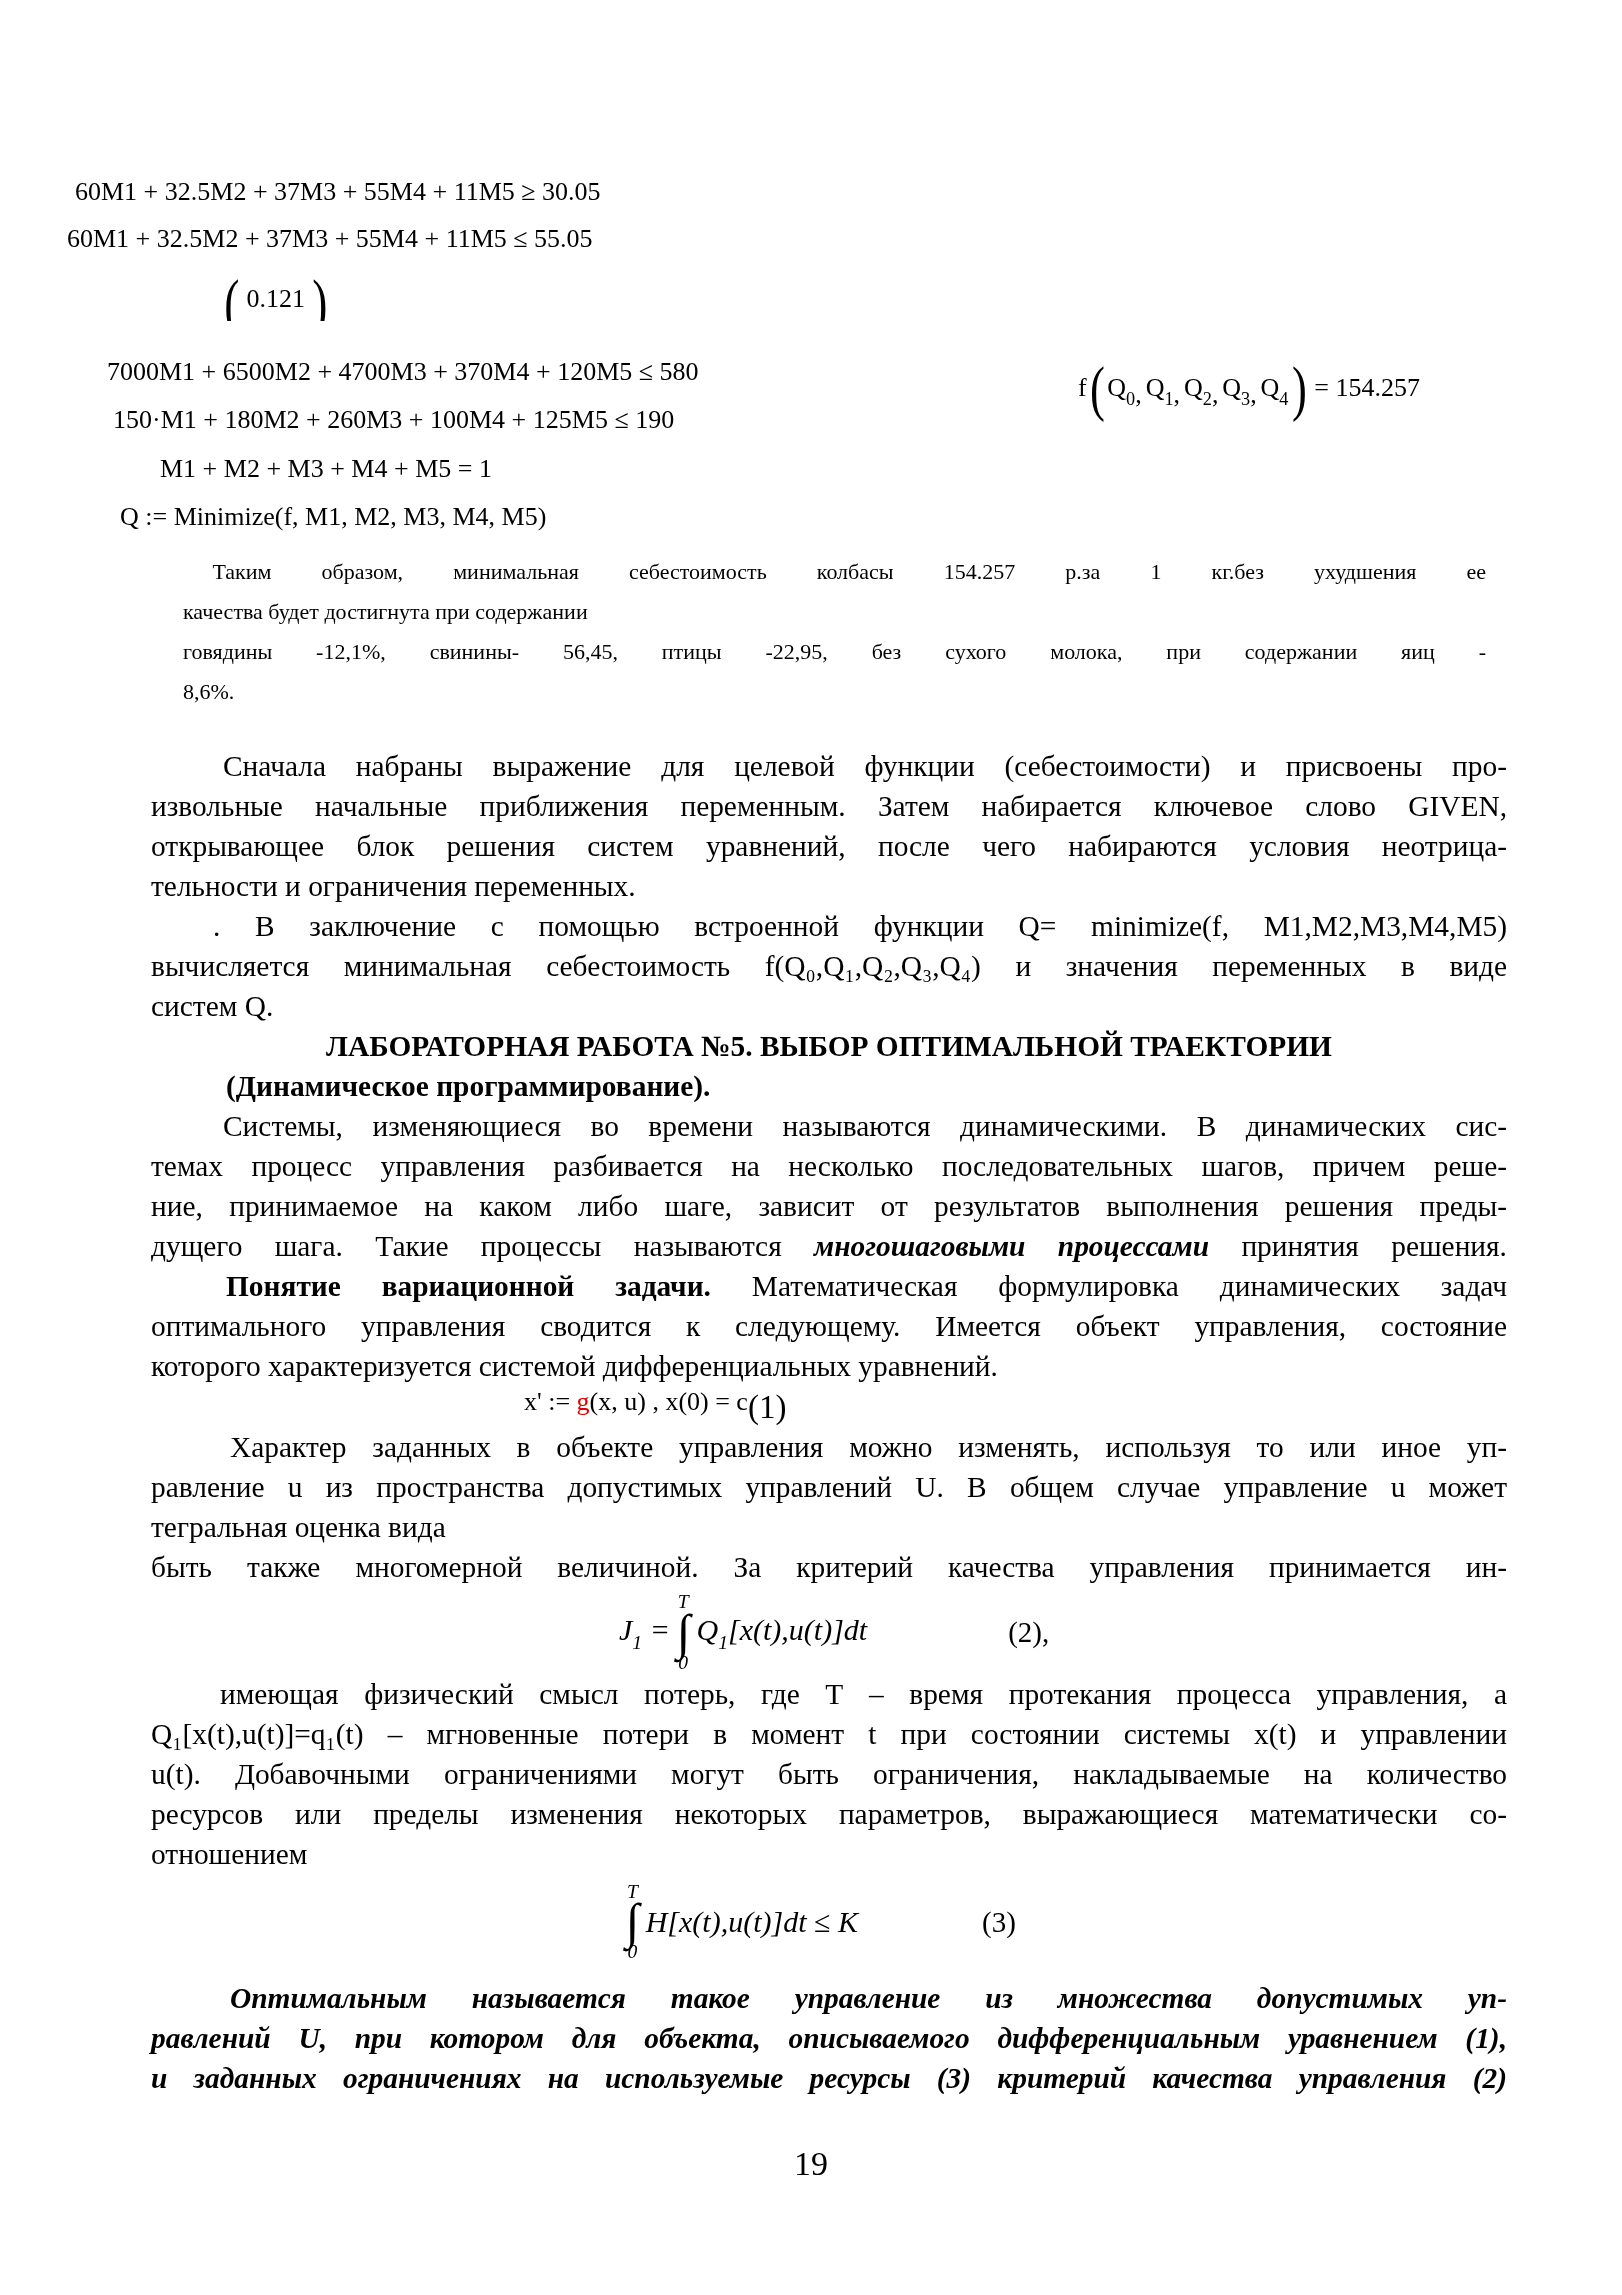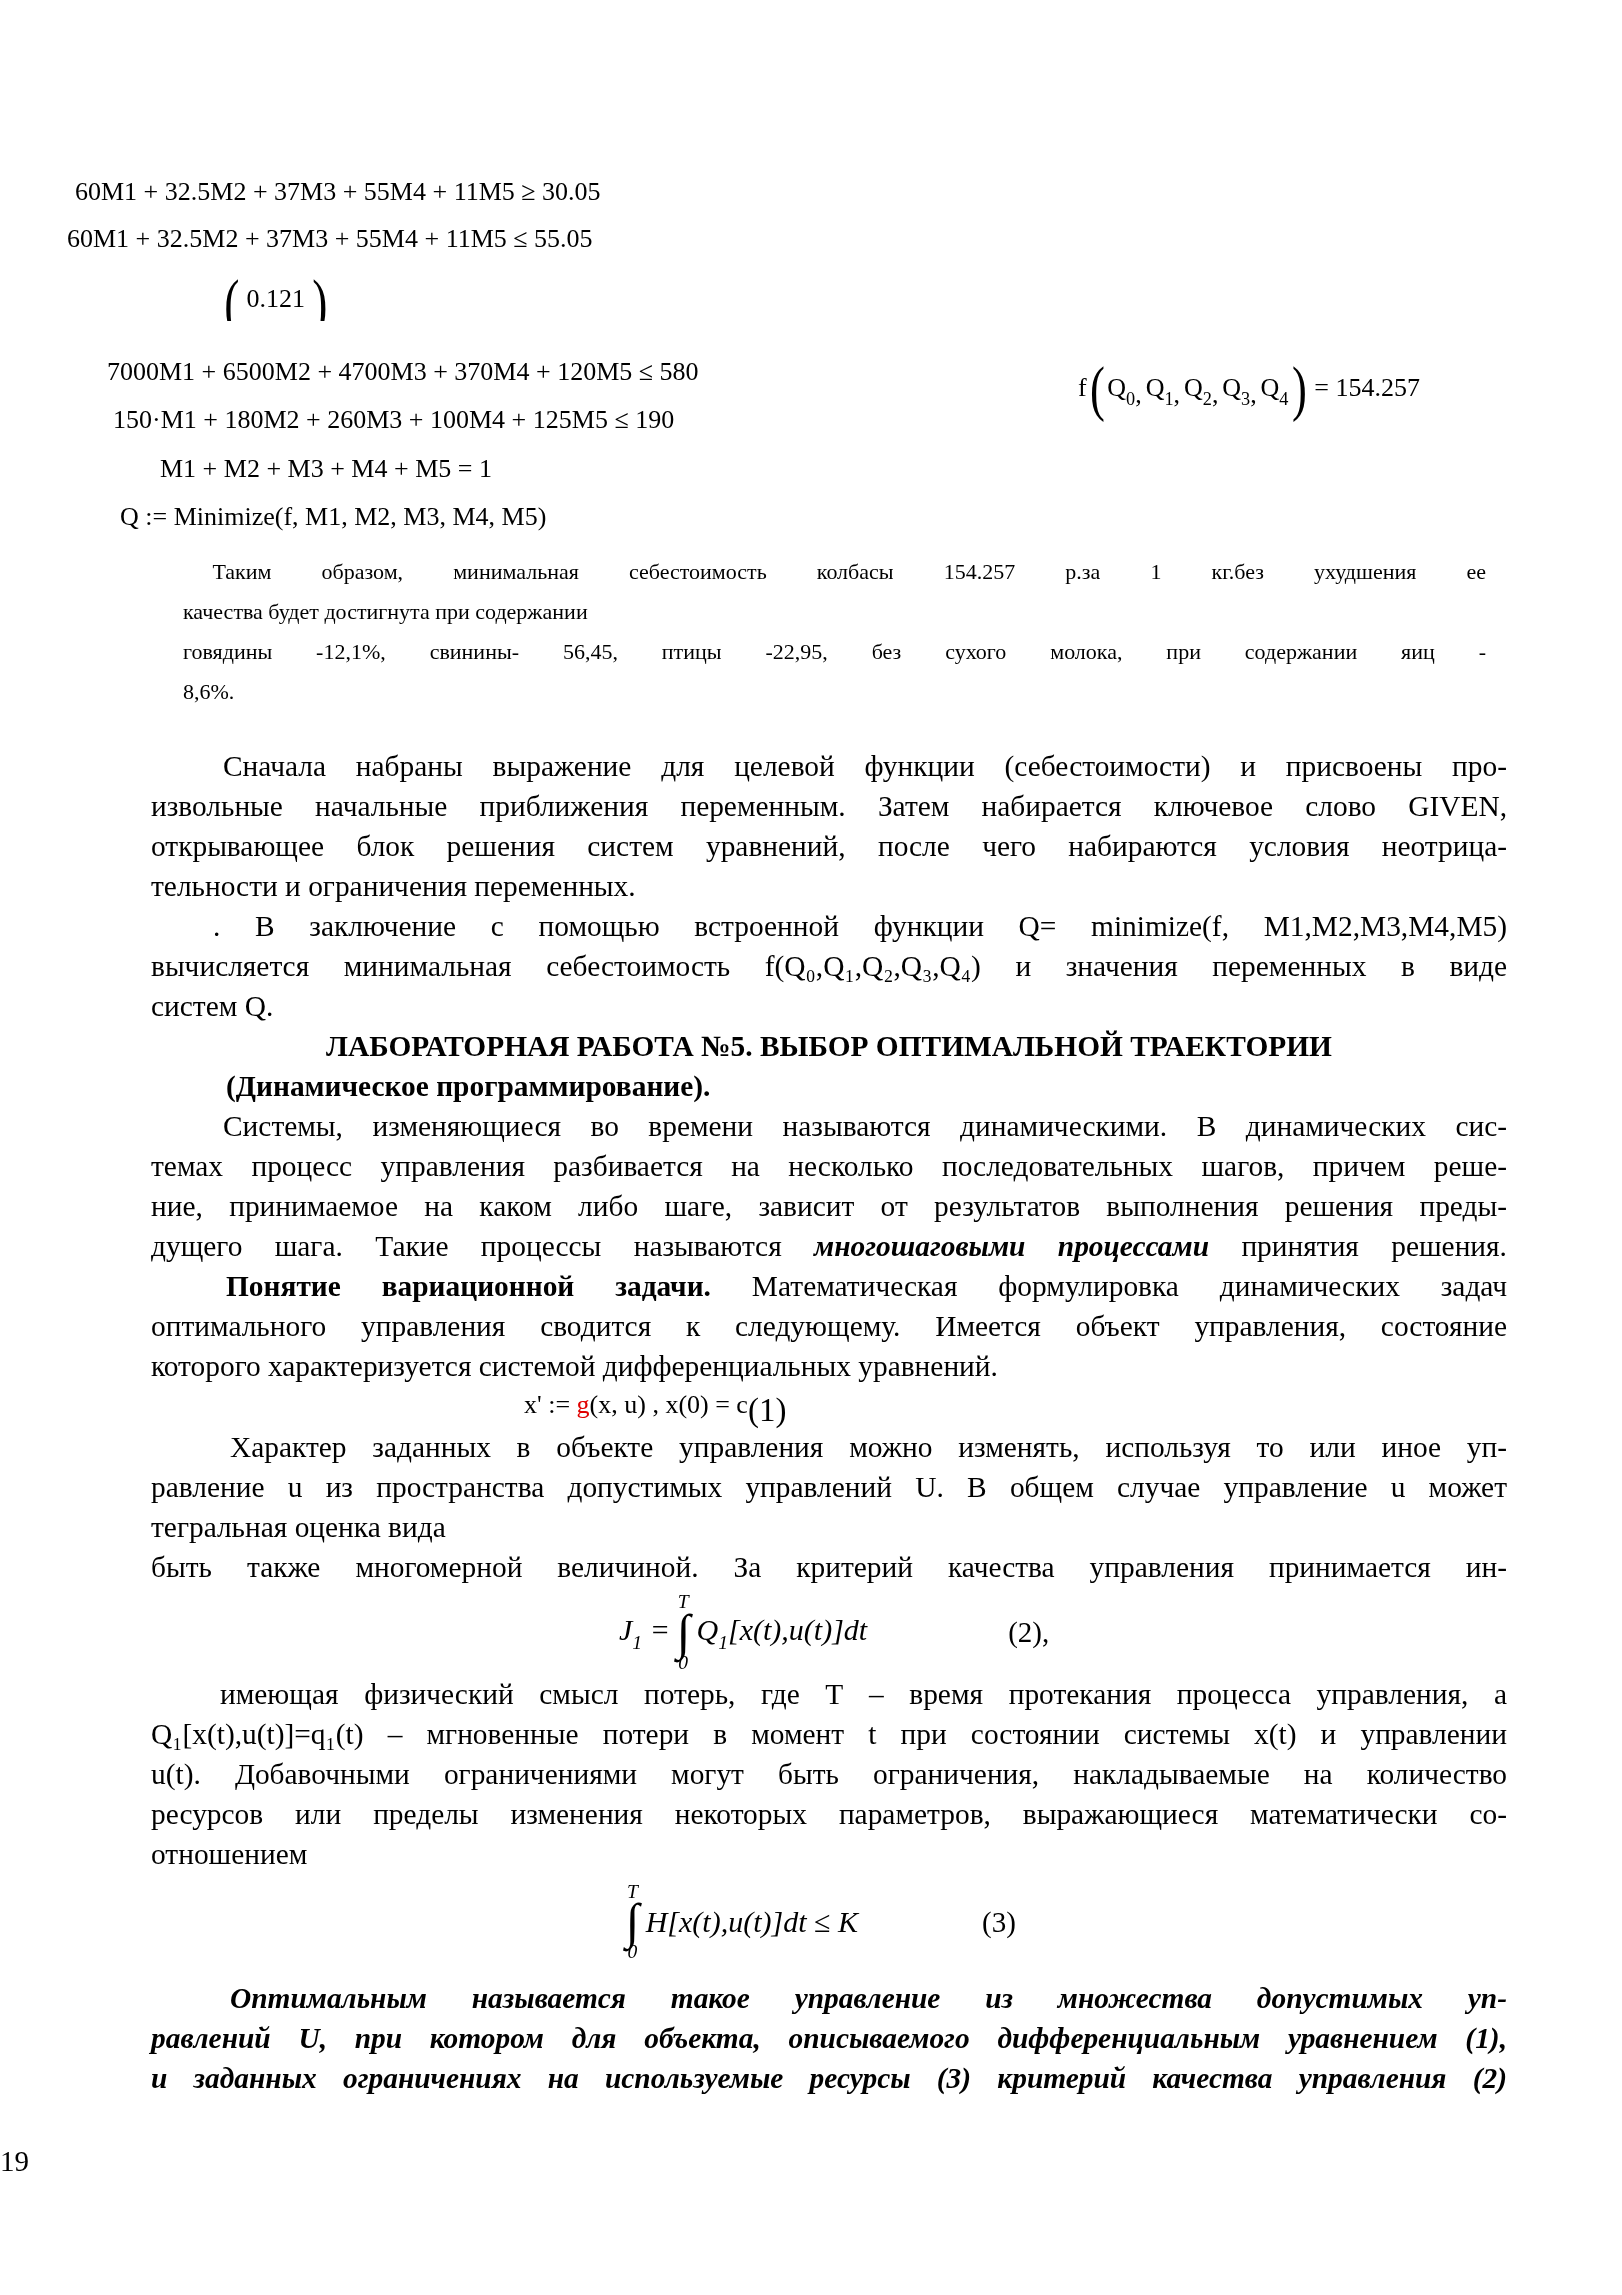--- a/index.html
+++ b/index.html
@@ -35,7 +35,7 @@
 
   
   .feq{white-space:nowrap;}
-  .state{padding-left:373px;font-size:26px;height:41px;line-height:32px;}
+  .state{padding-left:373px;font-size:26px;height:41px;line-height:27px;}
   .eqlabel1{font-size:33px;position:relative;top:7.9px;}
 
   

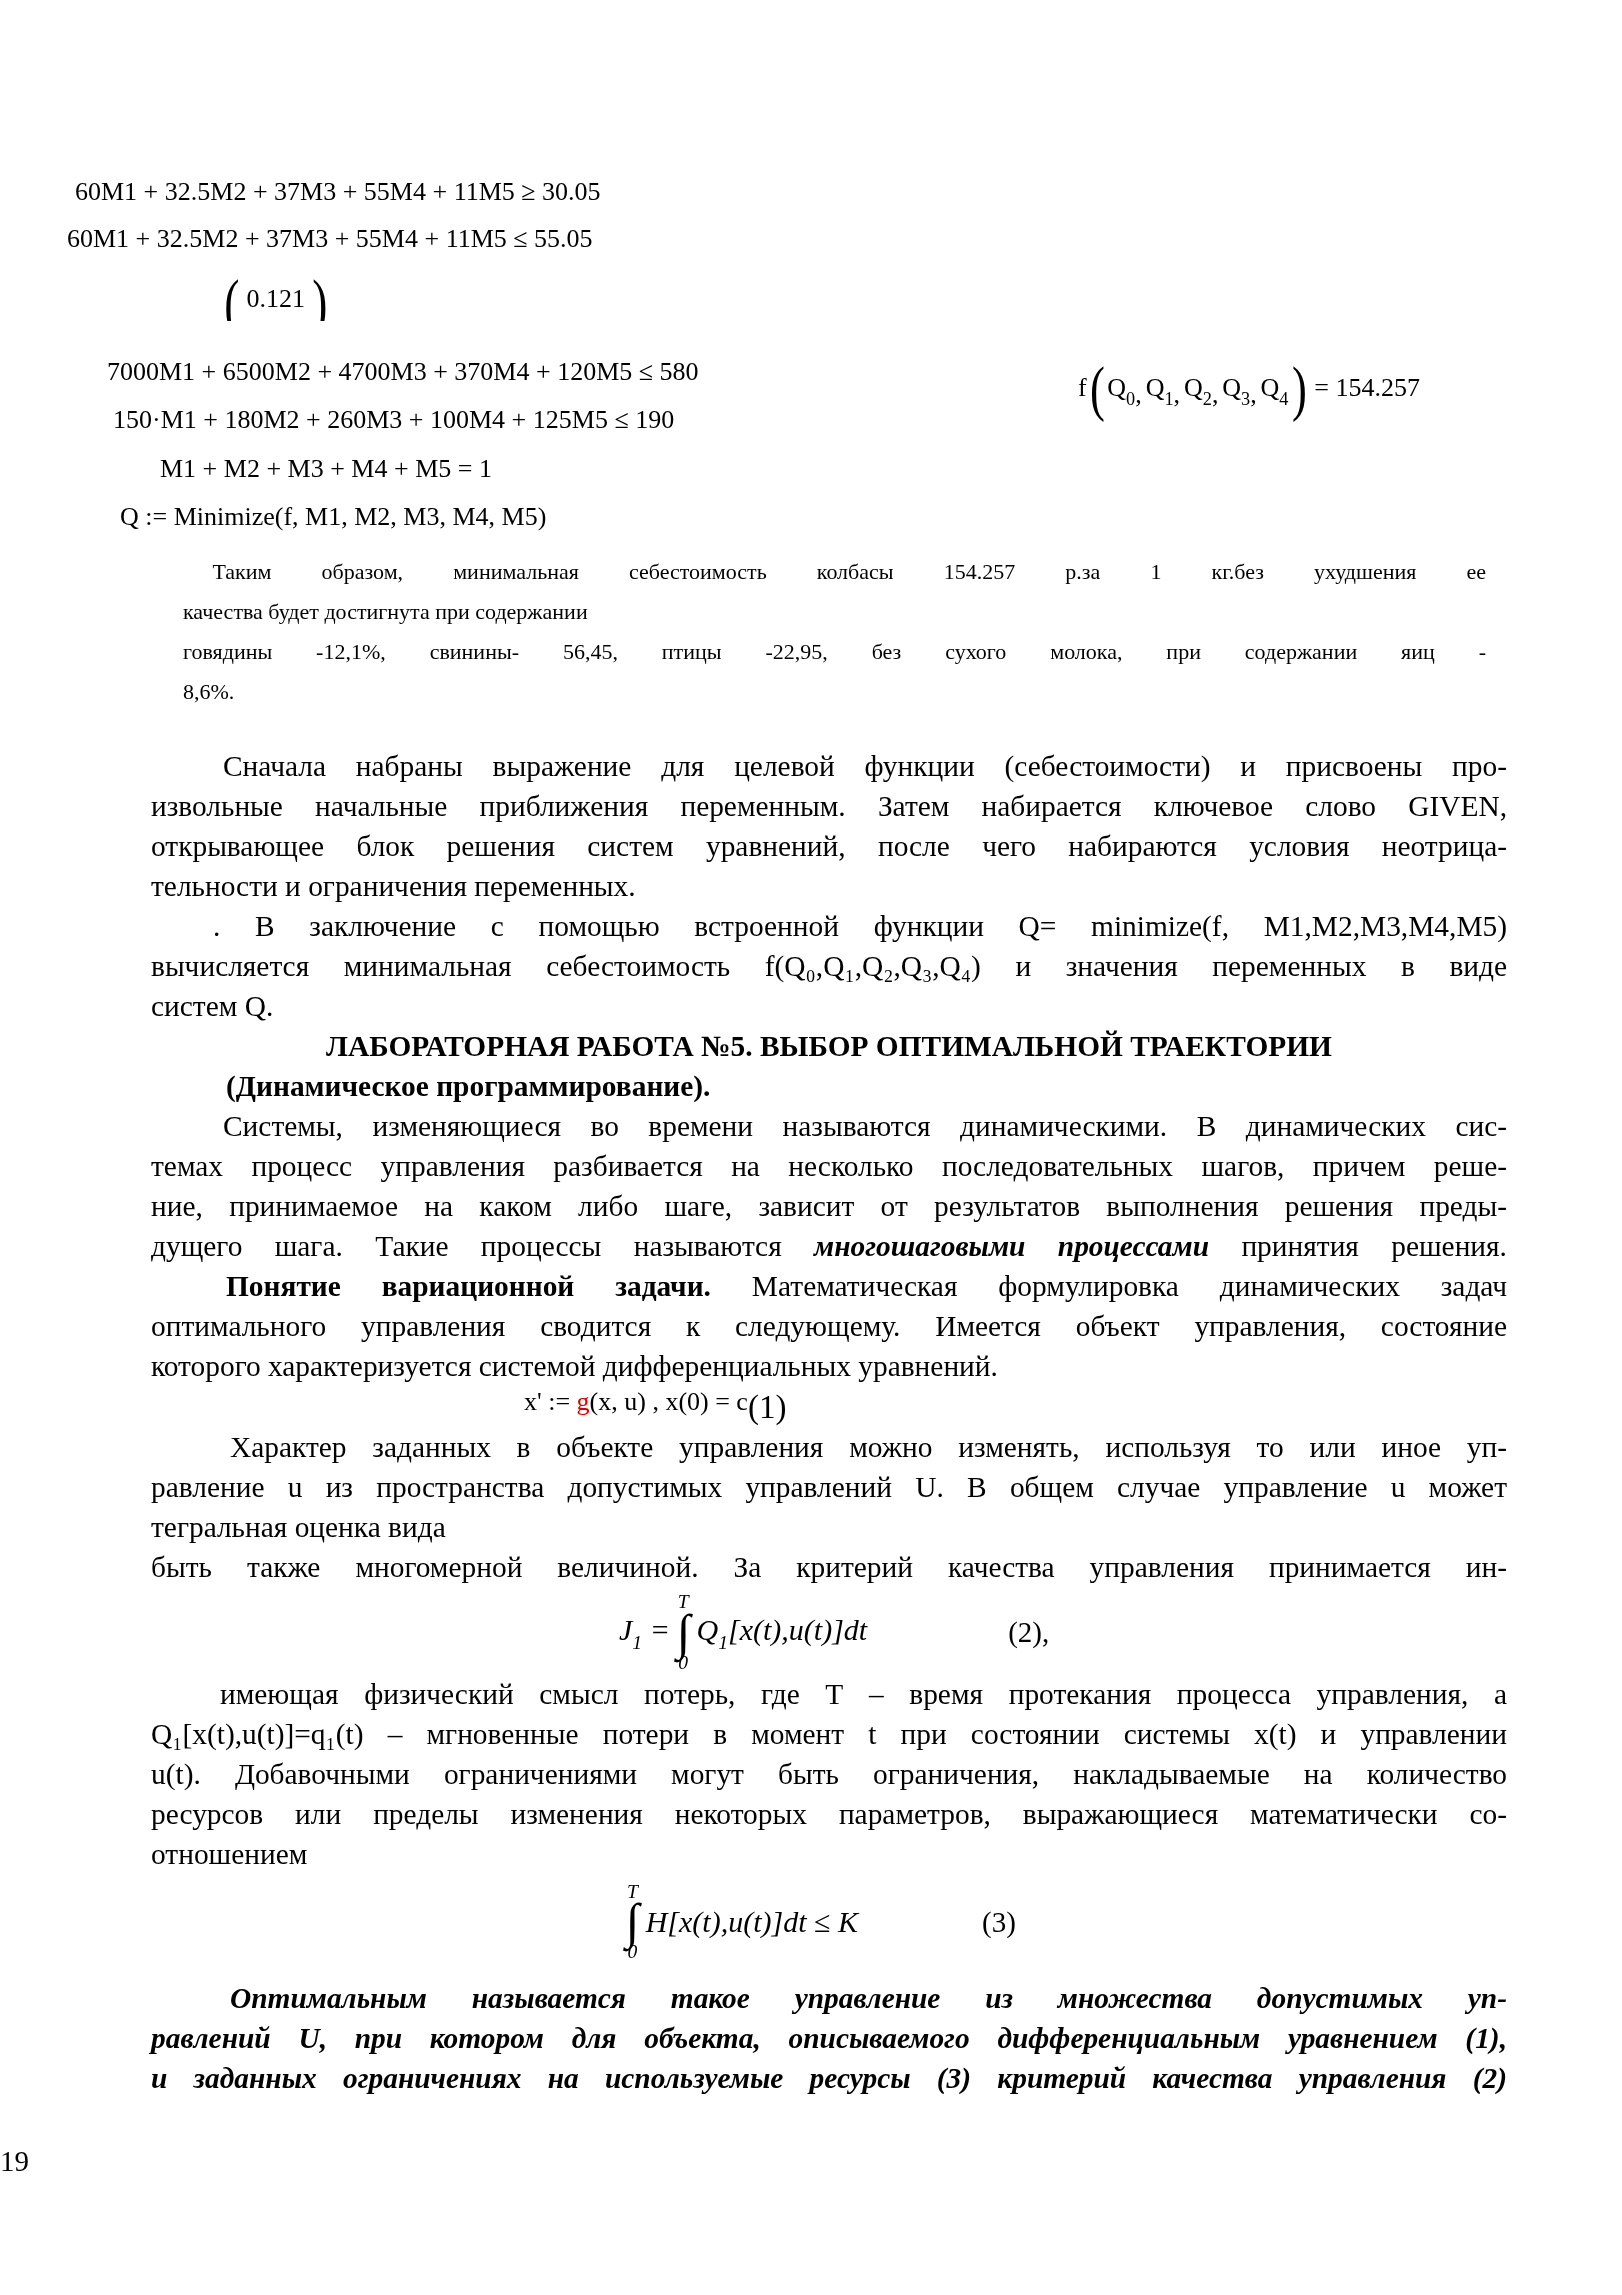--- a/index.html
+++ b/index.html
@@ -52,7 +52,7 @@
   .h3 .eqlabel{margin-left:124px;}
   .optimal{margin-top:16.4px;}
 
-  .pagenum{position:absolute;left:0;top:2145px;width:100%;text-align:left;font-size:29px;}
+  .pagenum{position:absolute;left:0;top:2145px;width:100%;text-align:center;font-size:34px;}
 </style>
 </head>
 <body>

